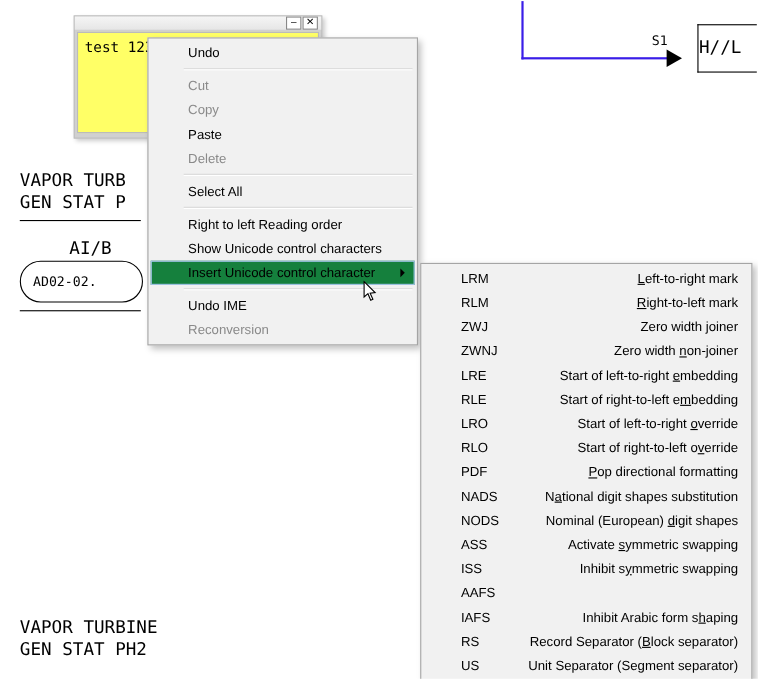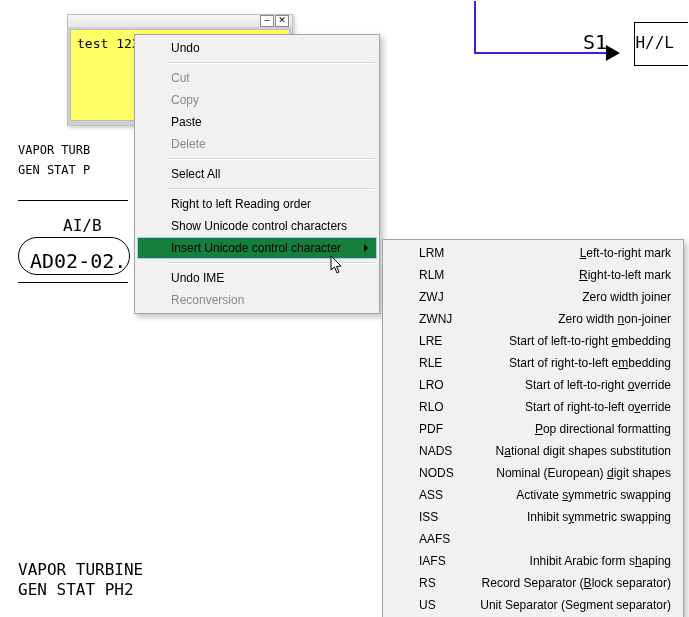--- a/index.html
+++ b/index.html
@@ -61,7 +61,7 @@
     right: 82px;
     top: 30px;
     font-family: "Consolas", monospace;
-    font-size: 20px;
+    font-size: 12px;
   }
   .blue-line {
     position: absolute;

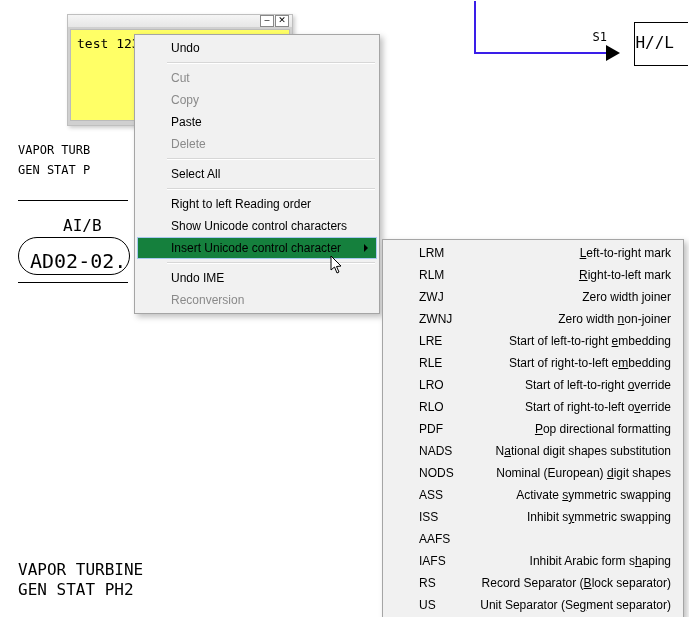--- a/index.html
+++ b/index.html
@@ -22,7 +22,7 @@
     white-space: pre;
   }
 
-  .bg-text1 { position: absolute; left: 18px; top: 140px; font-size: 12px; line-height: 20px; }
+  .bg-text1 { position: absolute; left: 18px; top: 154px; font-size: 16px; line-height: 20px; }
   .bg-text2 { position: absolute; left: 63px; top: 216px; font-size: 16px; }
   .bg-text3 { position: absolute; left: 30px; top: 249px; font-size: 20px; }
   .bg-text4 { position: absolute; left: 18px; top: 560px; font-size: 16px; line-height: 20px; }

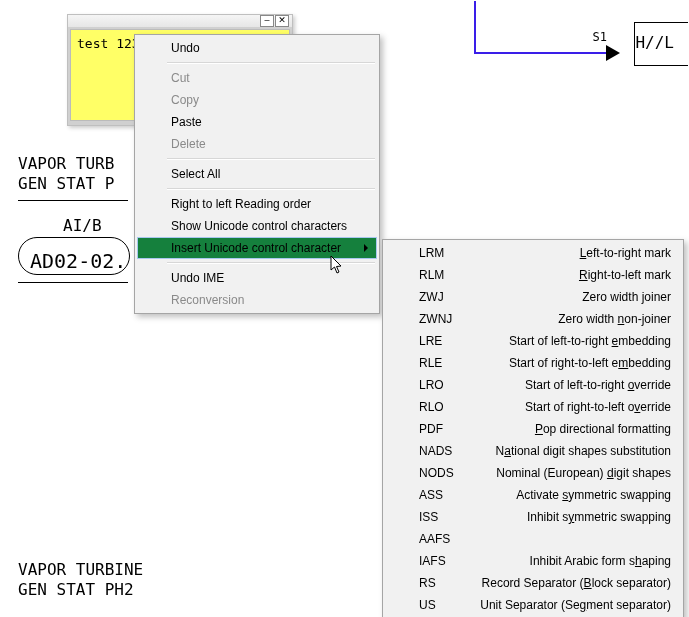--- a/index.html
+++ b/index.html
@@ -24,7 +24,7 @@
 
   .bg-text1 { position: absolute; left: 18px; top: 154px; font-size: 16px; line-height: 20px; }
   .bg-text2 { position: absolute; left: 63px; top: 216px; font-size: 16px; }
-  .bg-text3 { position: absolute; left: 30px; top: 249px; font-size: 20px; }
+  .bg-text3 { position: absolute; left: 30px; top: 249px; font-size: 12px; }
   .bg-text4 { position: absolute; left: 18px; top: 560px; font-size: 16px; line-height: 20px; }
 
   .bg-line { position: absolute; background: #000; }

